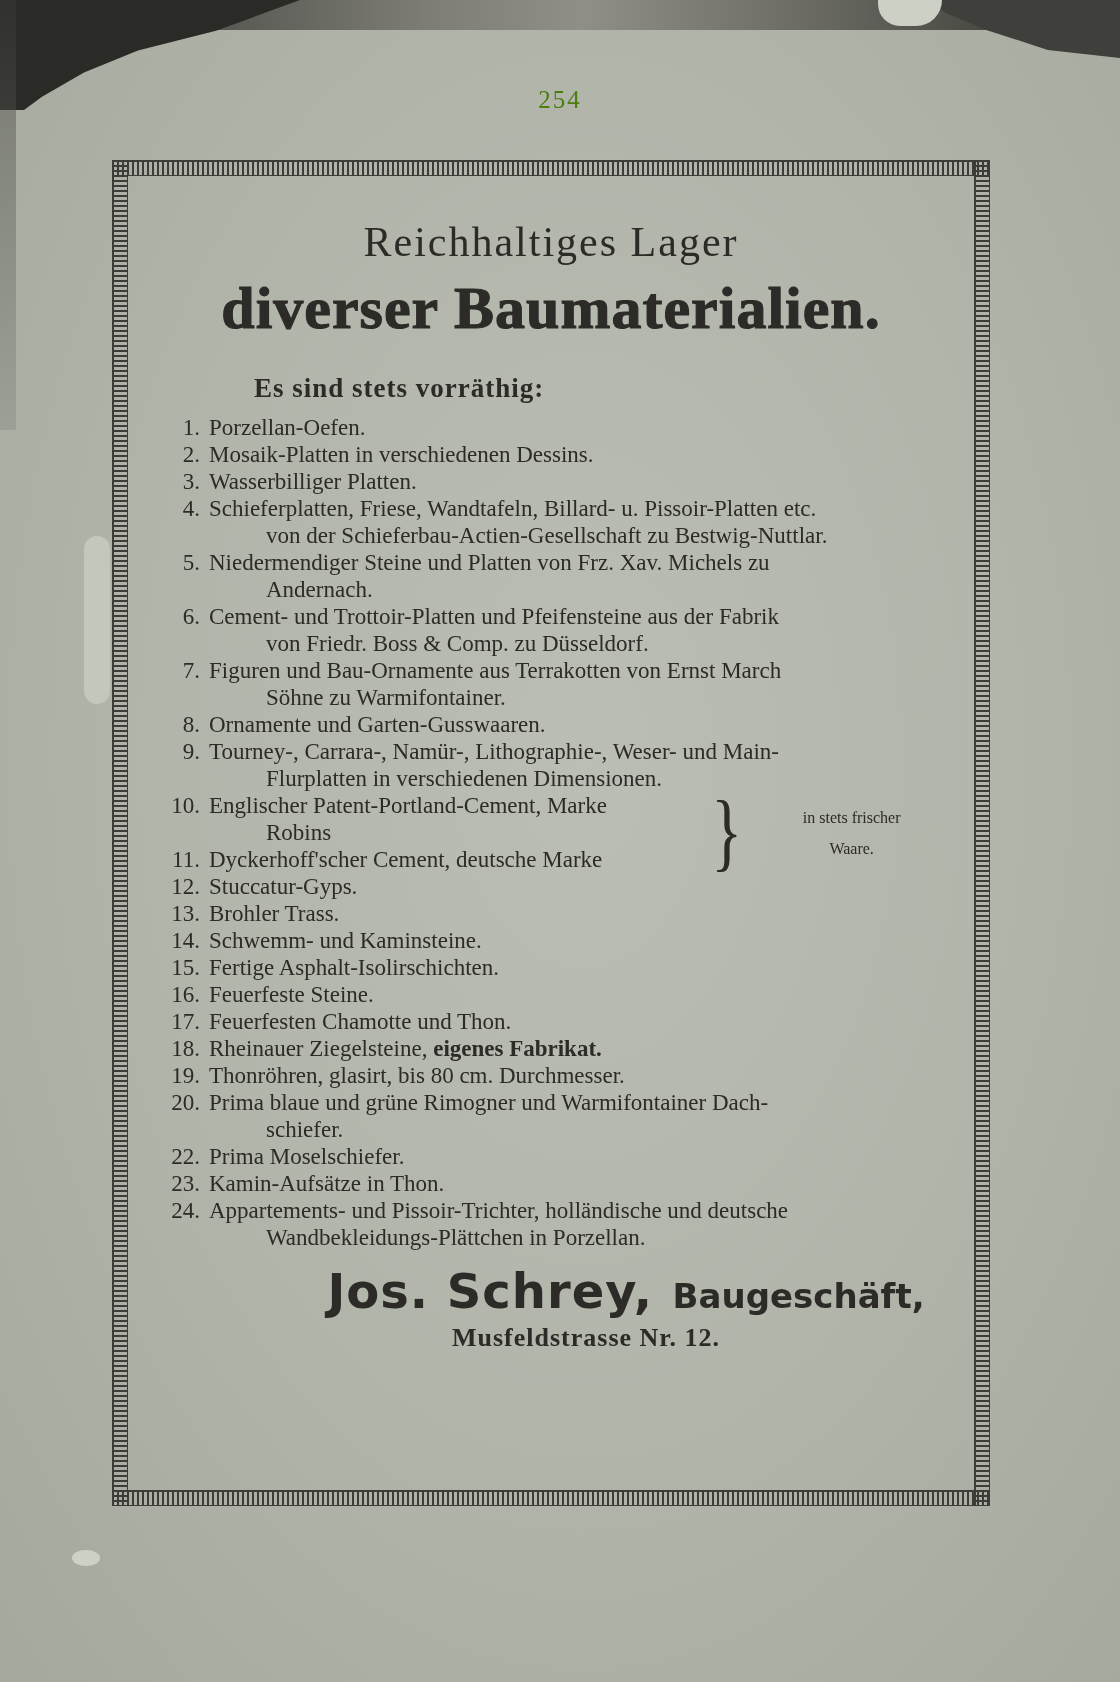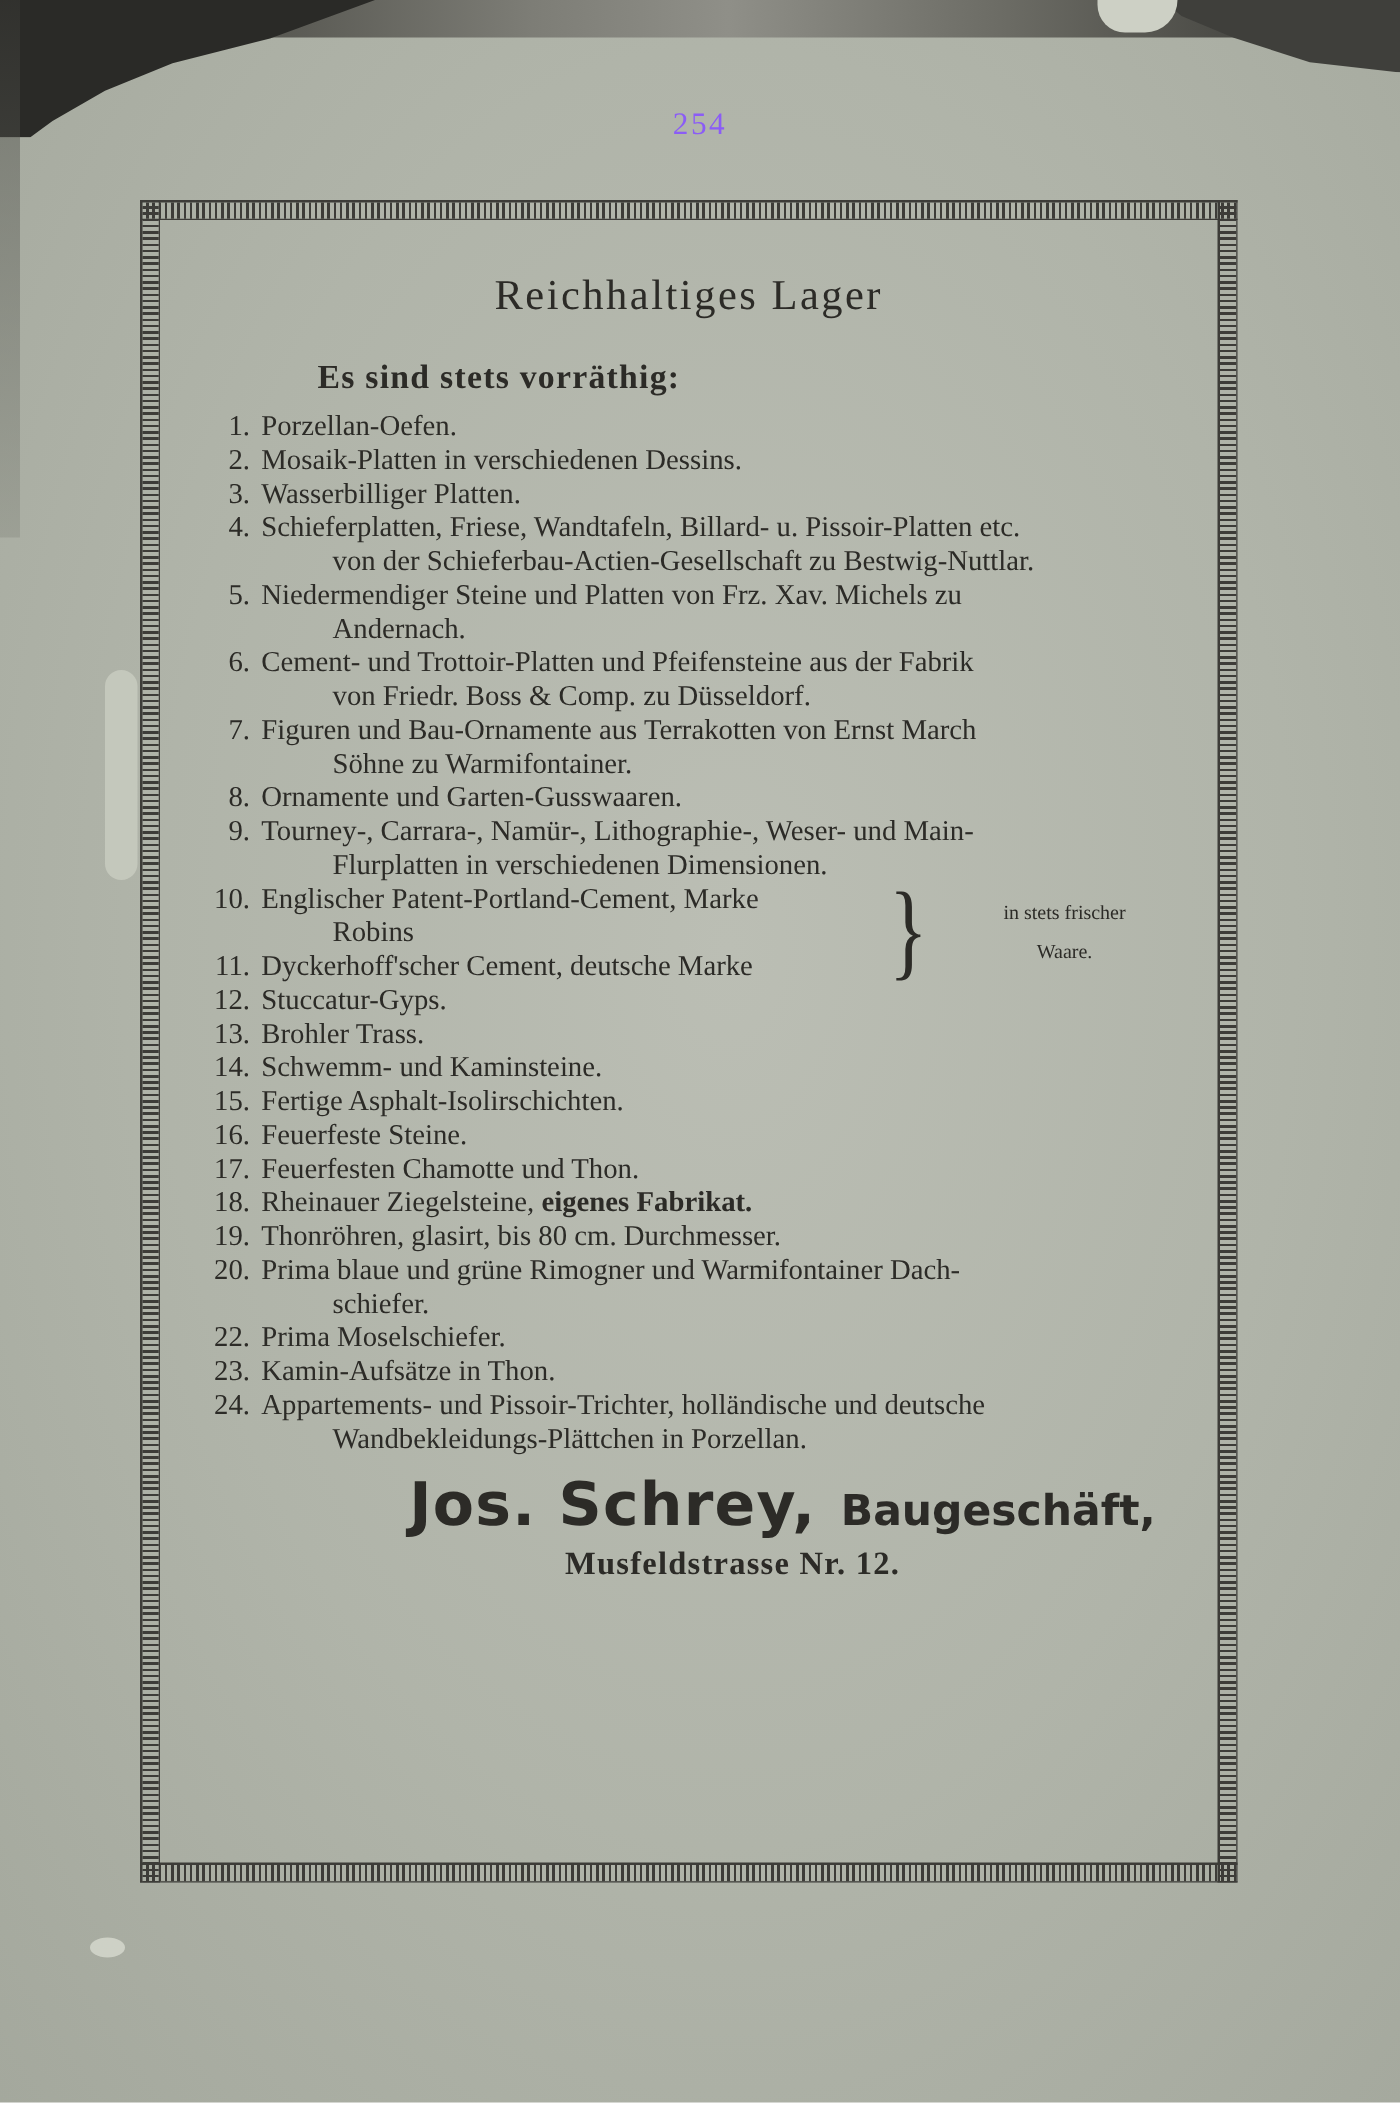--- a/index.html
+++ b/index.html
@@ -30,7 +30,7 @@
   .scan-dot{position:absolute;left:72px;top:1550px;width:28px;height:16px;background:#d2d5ca;border-radius:50%;opacity:.9;}
 
   .page-number{position:absolute;top:86px;left:0;width:100%;text-align:center;
-    font-size:25px;letter-spacing:2px;color:#8b5cf6;}
+    font-size:25px;letter-spacing:2px;color:#4d7c0f;}
 
   
   .ad-frame{position:absolute;left:112px;top:160px;width:878px;height:1346px;}

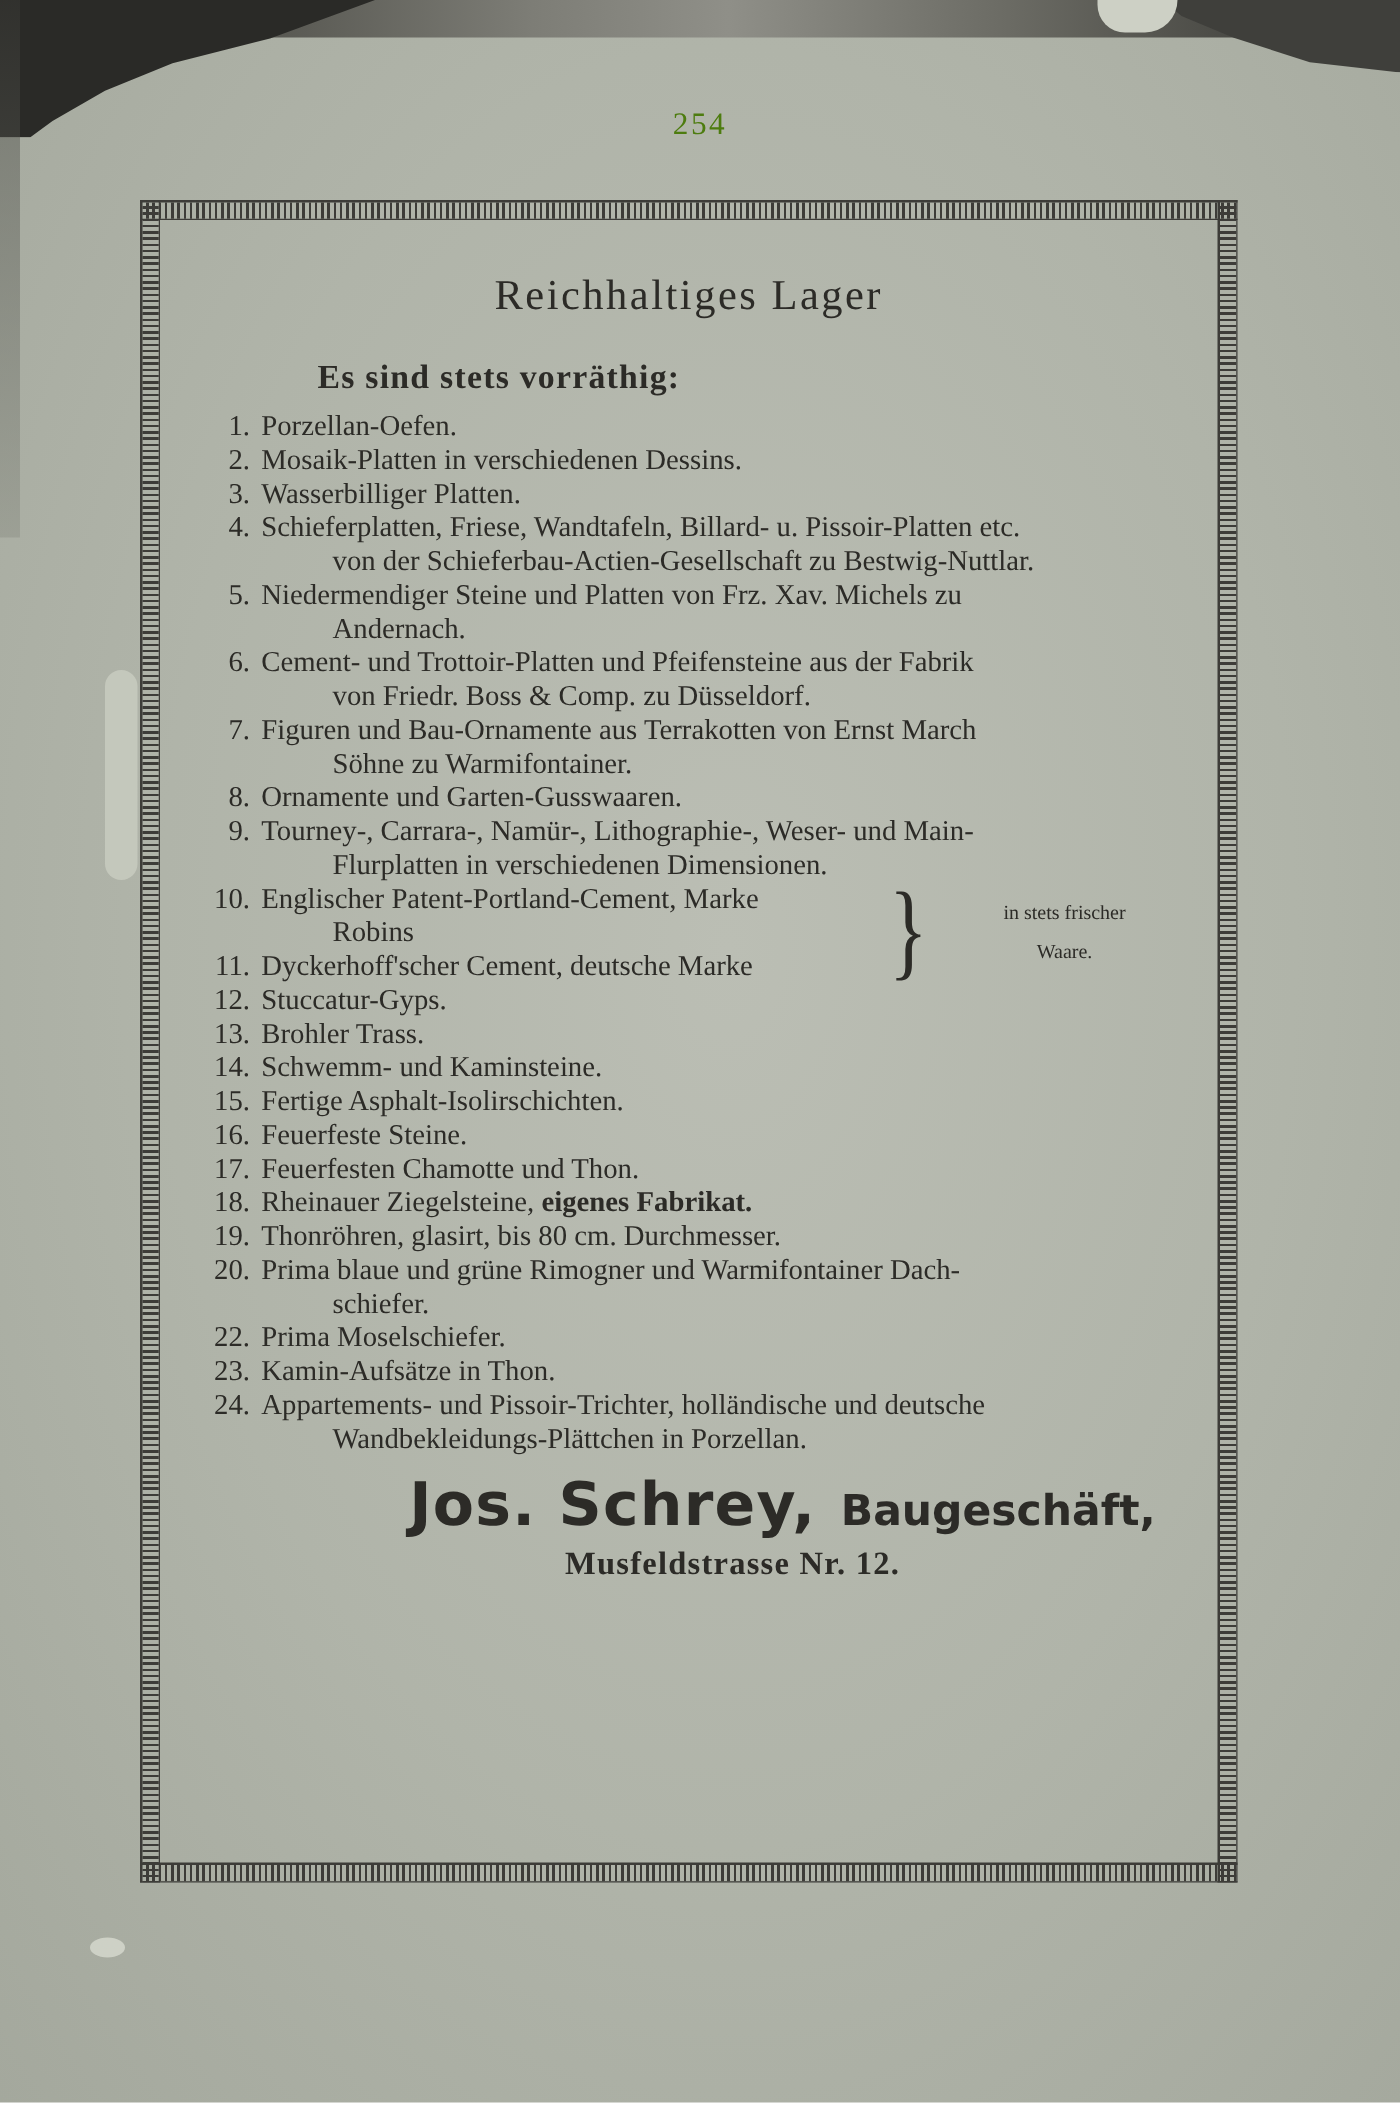--- a/index.html
+++ b/index.html
@@ -45,7 +45,7 @@
 
   .ad-content{position:absolute;inset:16px;padding:20px 18px;overflow:hidden;}
 
-  .ad-h1{text-align:center;font-size:34px;letter-spacing:2px;margin-top:22px;}
+  .ad-h1{text-align:center;font-size:42px;letter-spacing:2px;margin-top:22px;}
   .ad-h2{text-align:center;font-size:60px;font-weight:bold;letter-spacing:1px;margin-top:8px;
     -webkit-text-stroke:1.1px var(--ink);}
   .ad-sub{font-size:27px;font-weight:bold;margin-top:30px;margin-left:108px;letter-spacing:1px;}

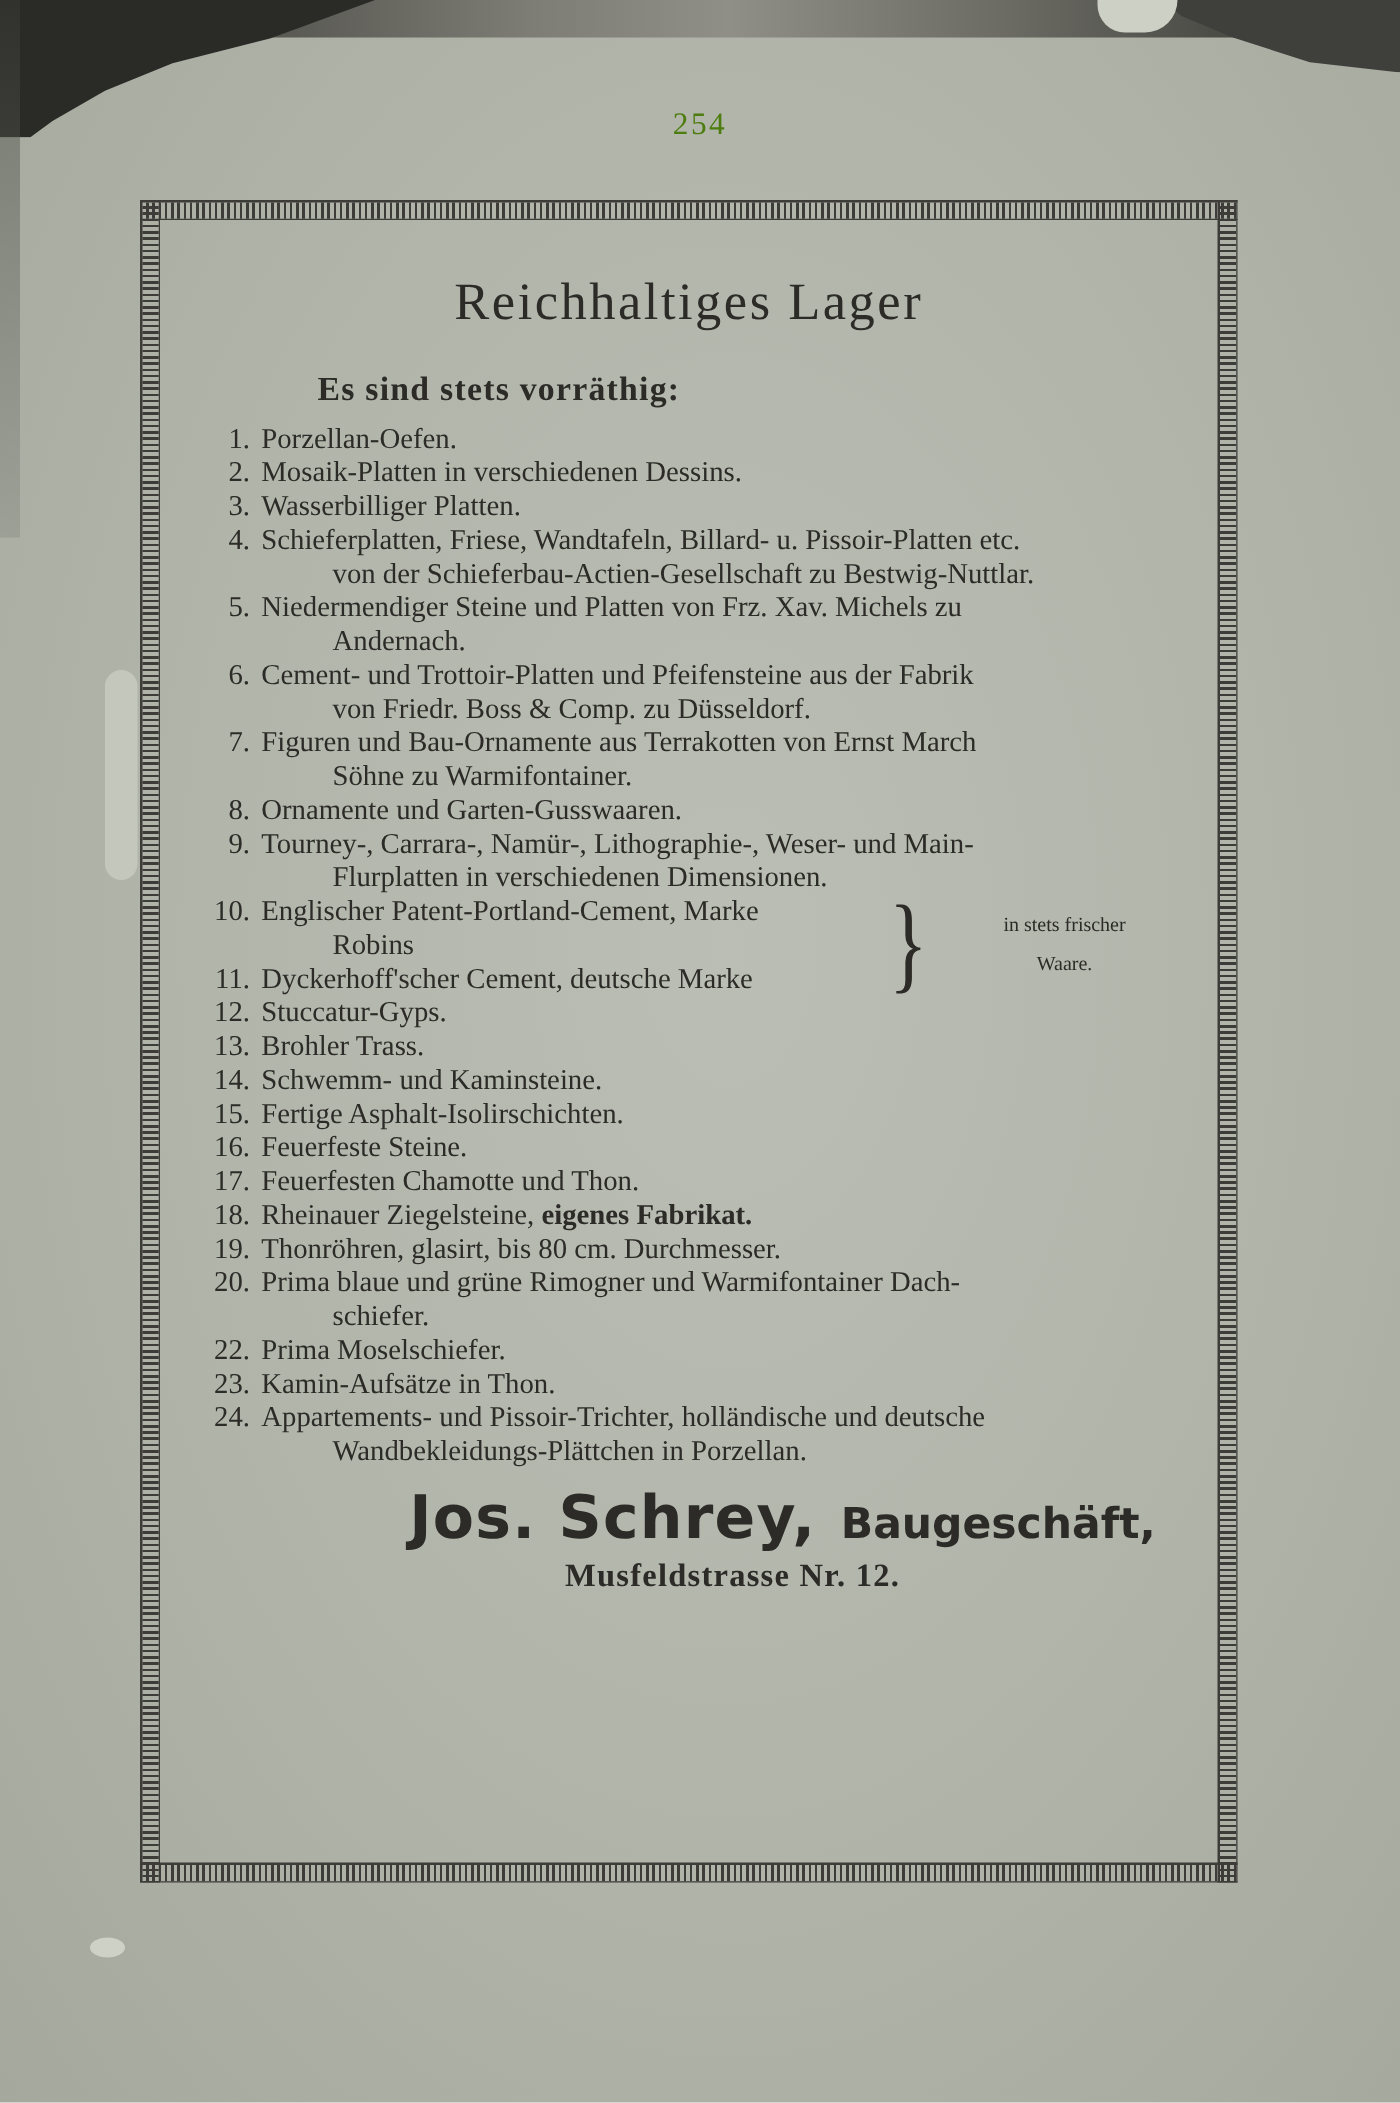--- a/index.html
+++ b/index.html
@@ -91,6 +91,7 @@
 
   <div class="ad-content">
     <div class="ad-h1">Reichhaltiges Lager</div>
+    <div class="ad-h2">diverser Baumaterialien.</div>
     <div class="ad-sub">Es sind stets vorräthig:</div>
 
     <div class="list">

